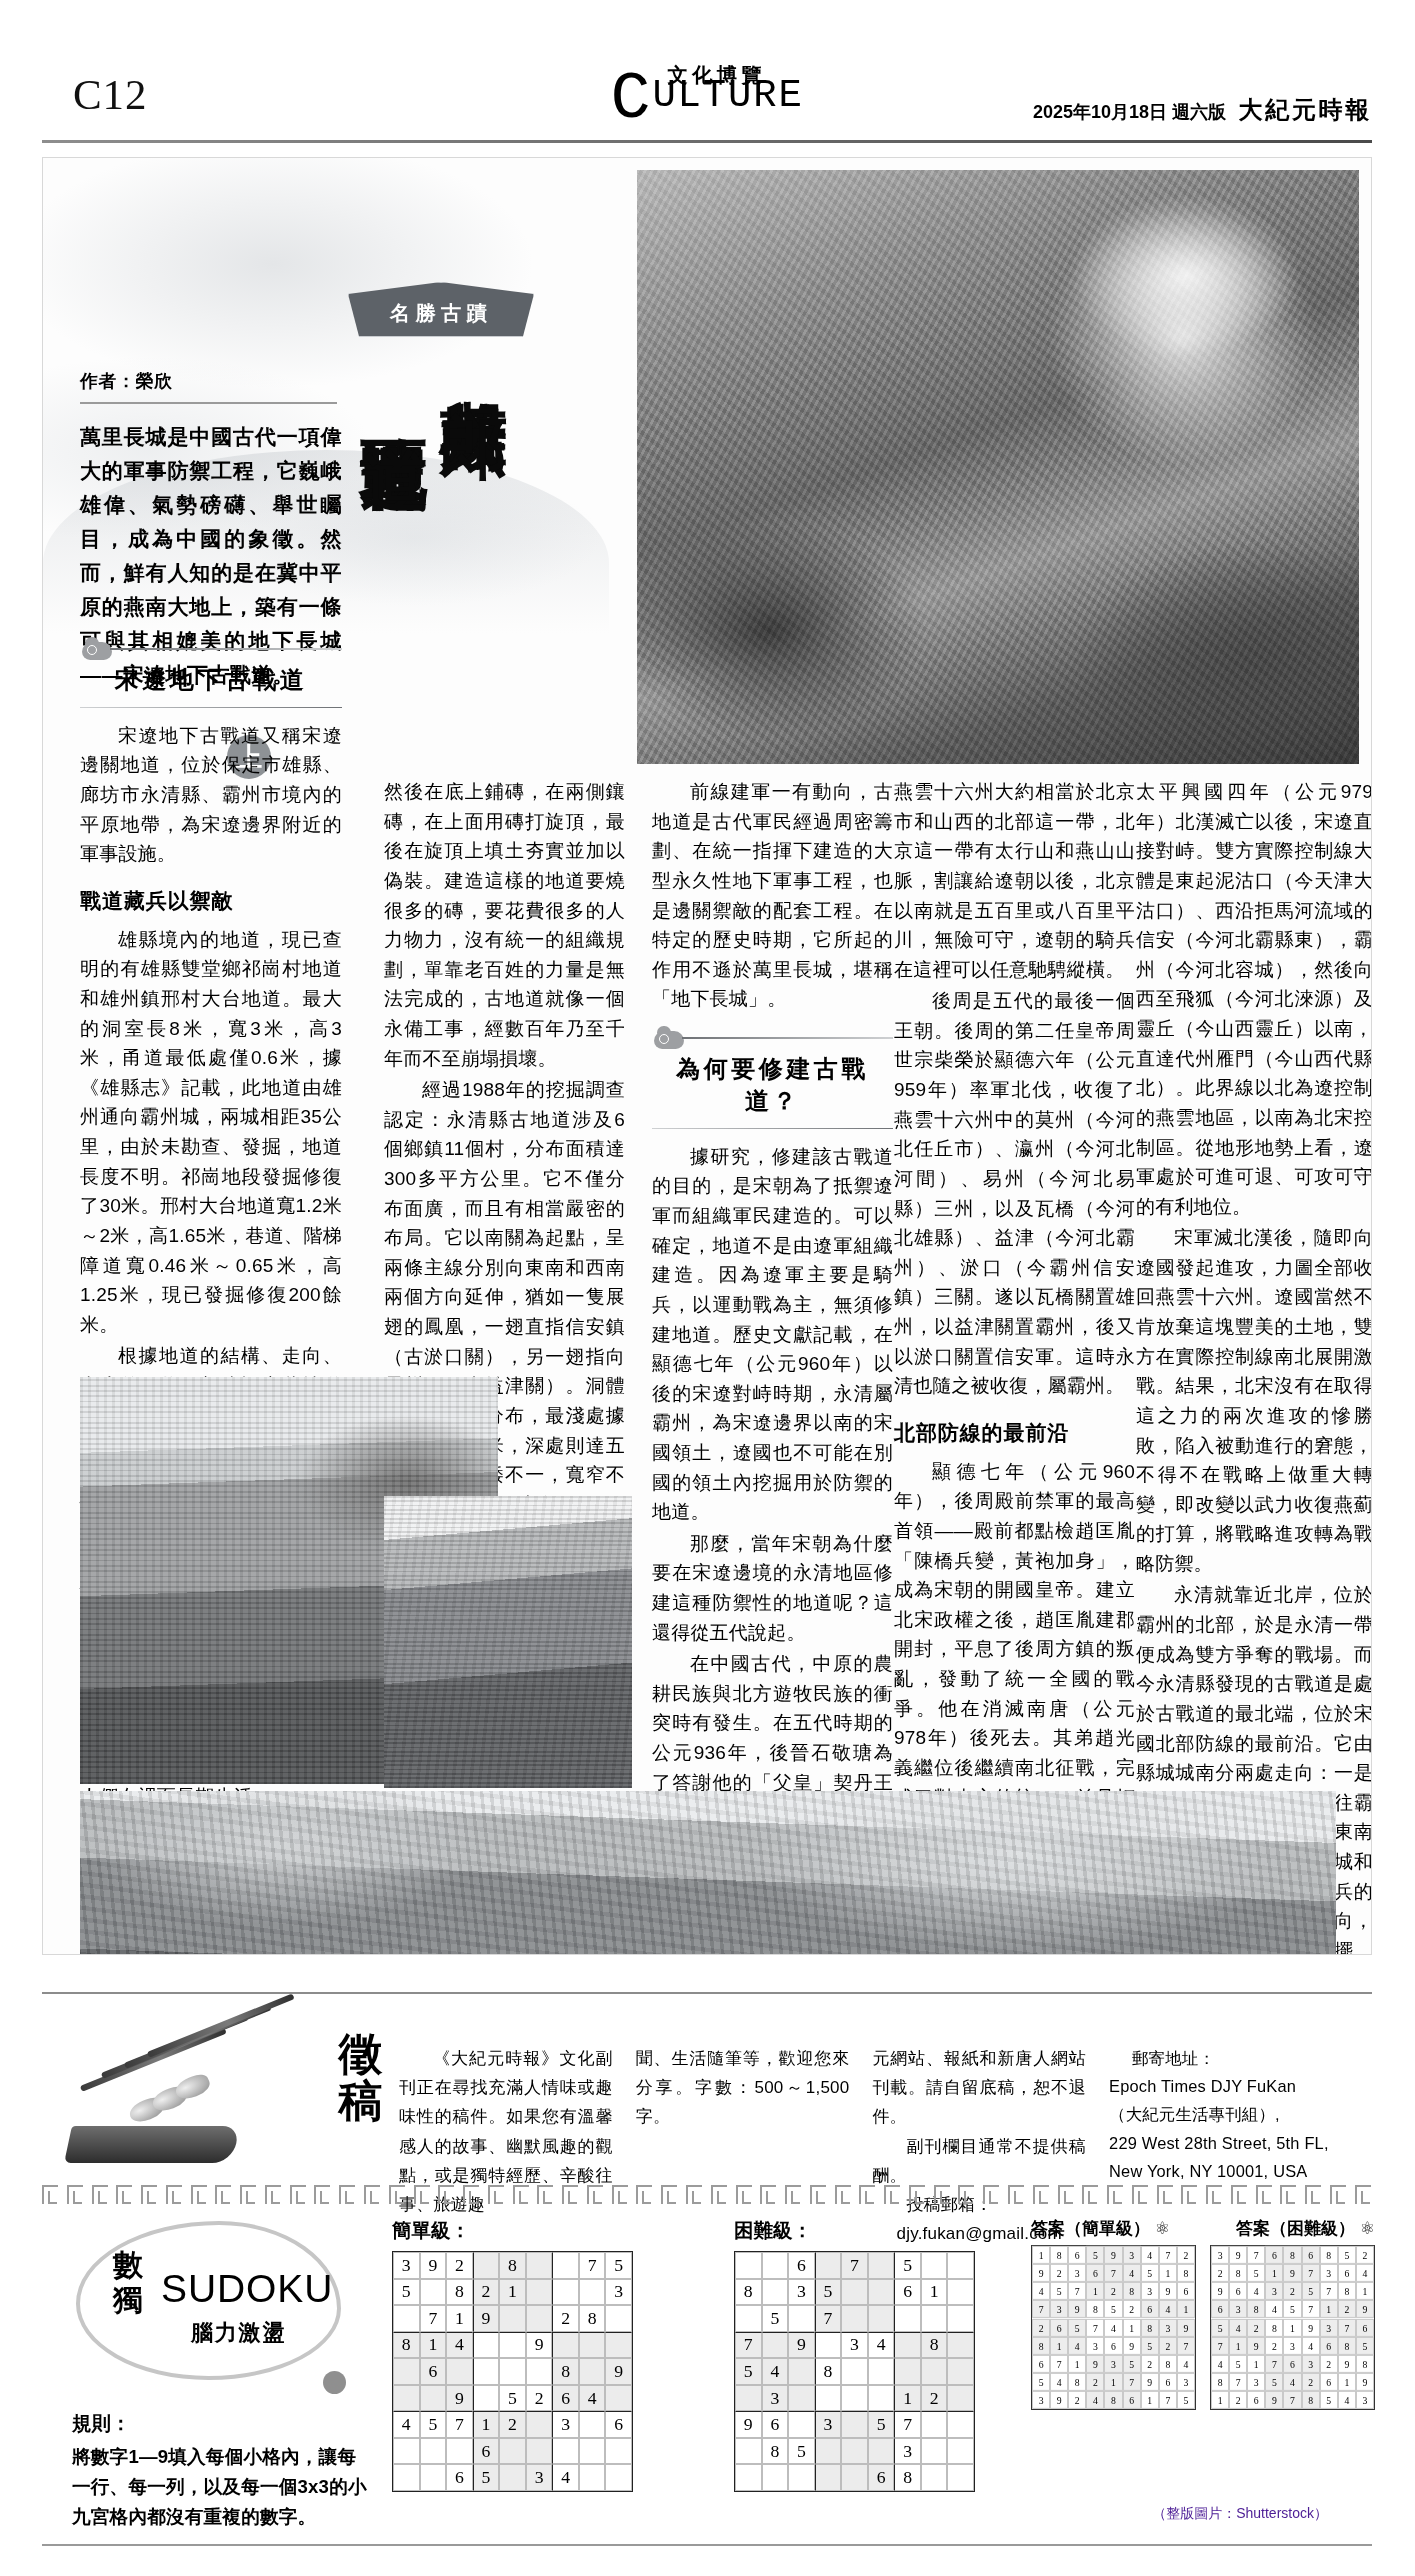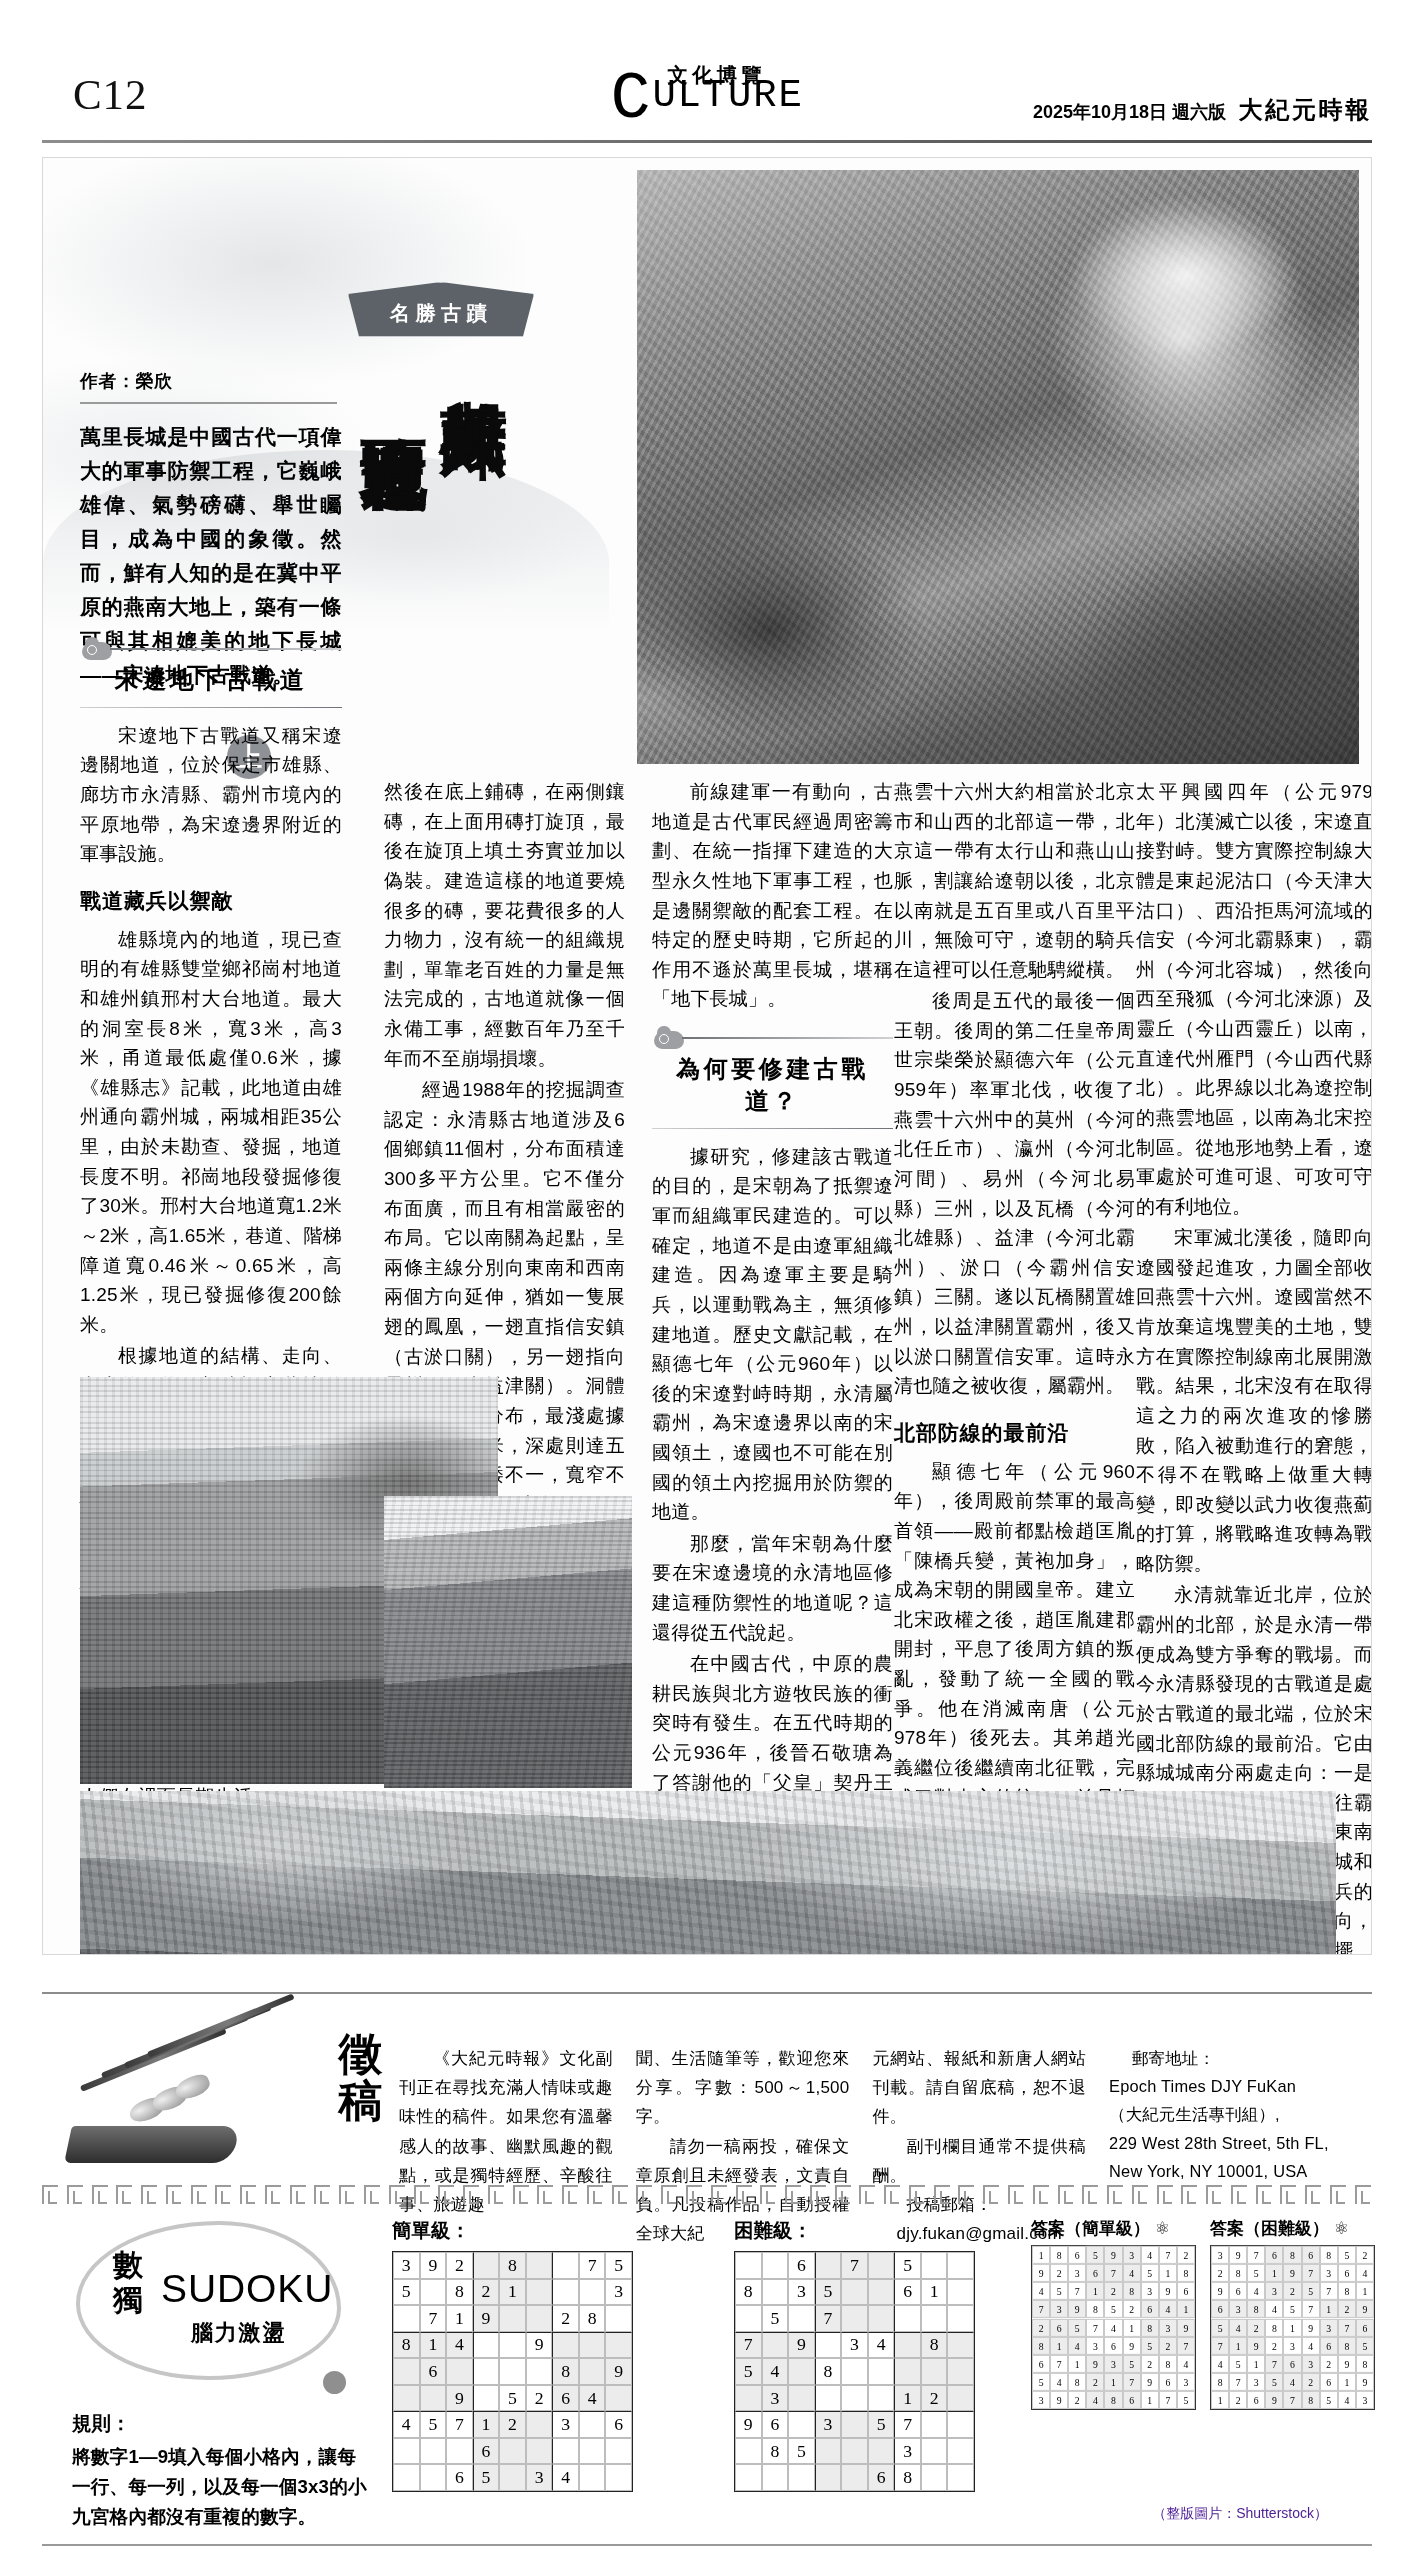--- a/index.html
+++ b/index.html
@@ -479,7 +479,6 @@
       </div>
       <div class="sub-col">
         <p class="ni">聞、生活隨筆等，歡迎您來分享。字數：500～1,500字。</p>
-        <p>請勿一稿兩投，確保文章原創且未經發表，文責自負。凡投稿作品，自動授權全球大紀</p>
       </div>
       <div class="sub-col">
         <p class="ni">元網站、報紙和新唐人網站刊載。請自留底稿，恕不退件。</p>

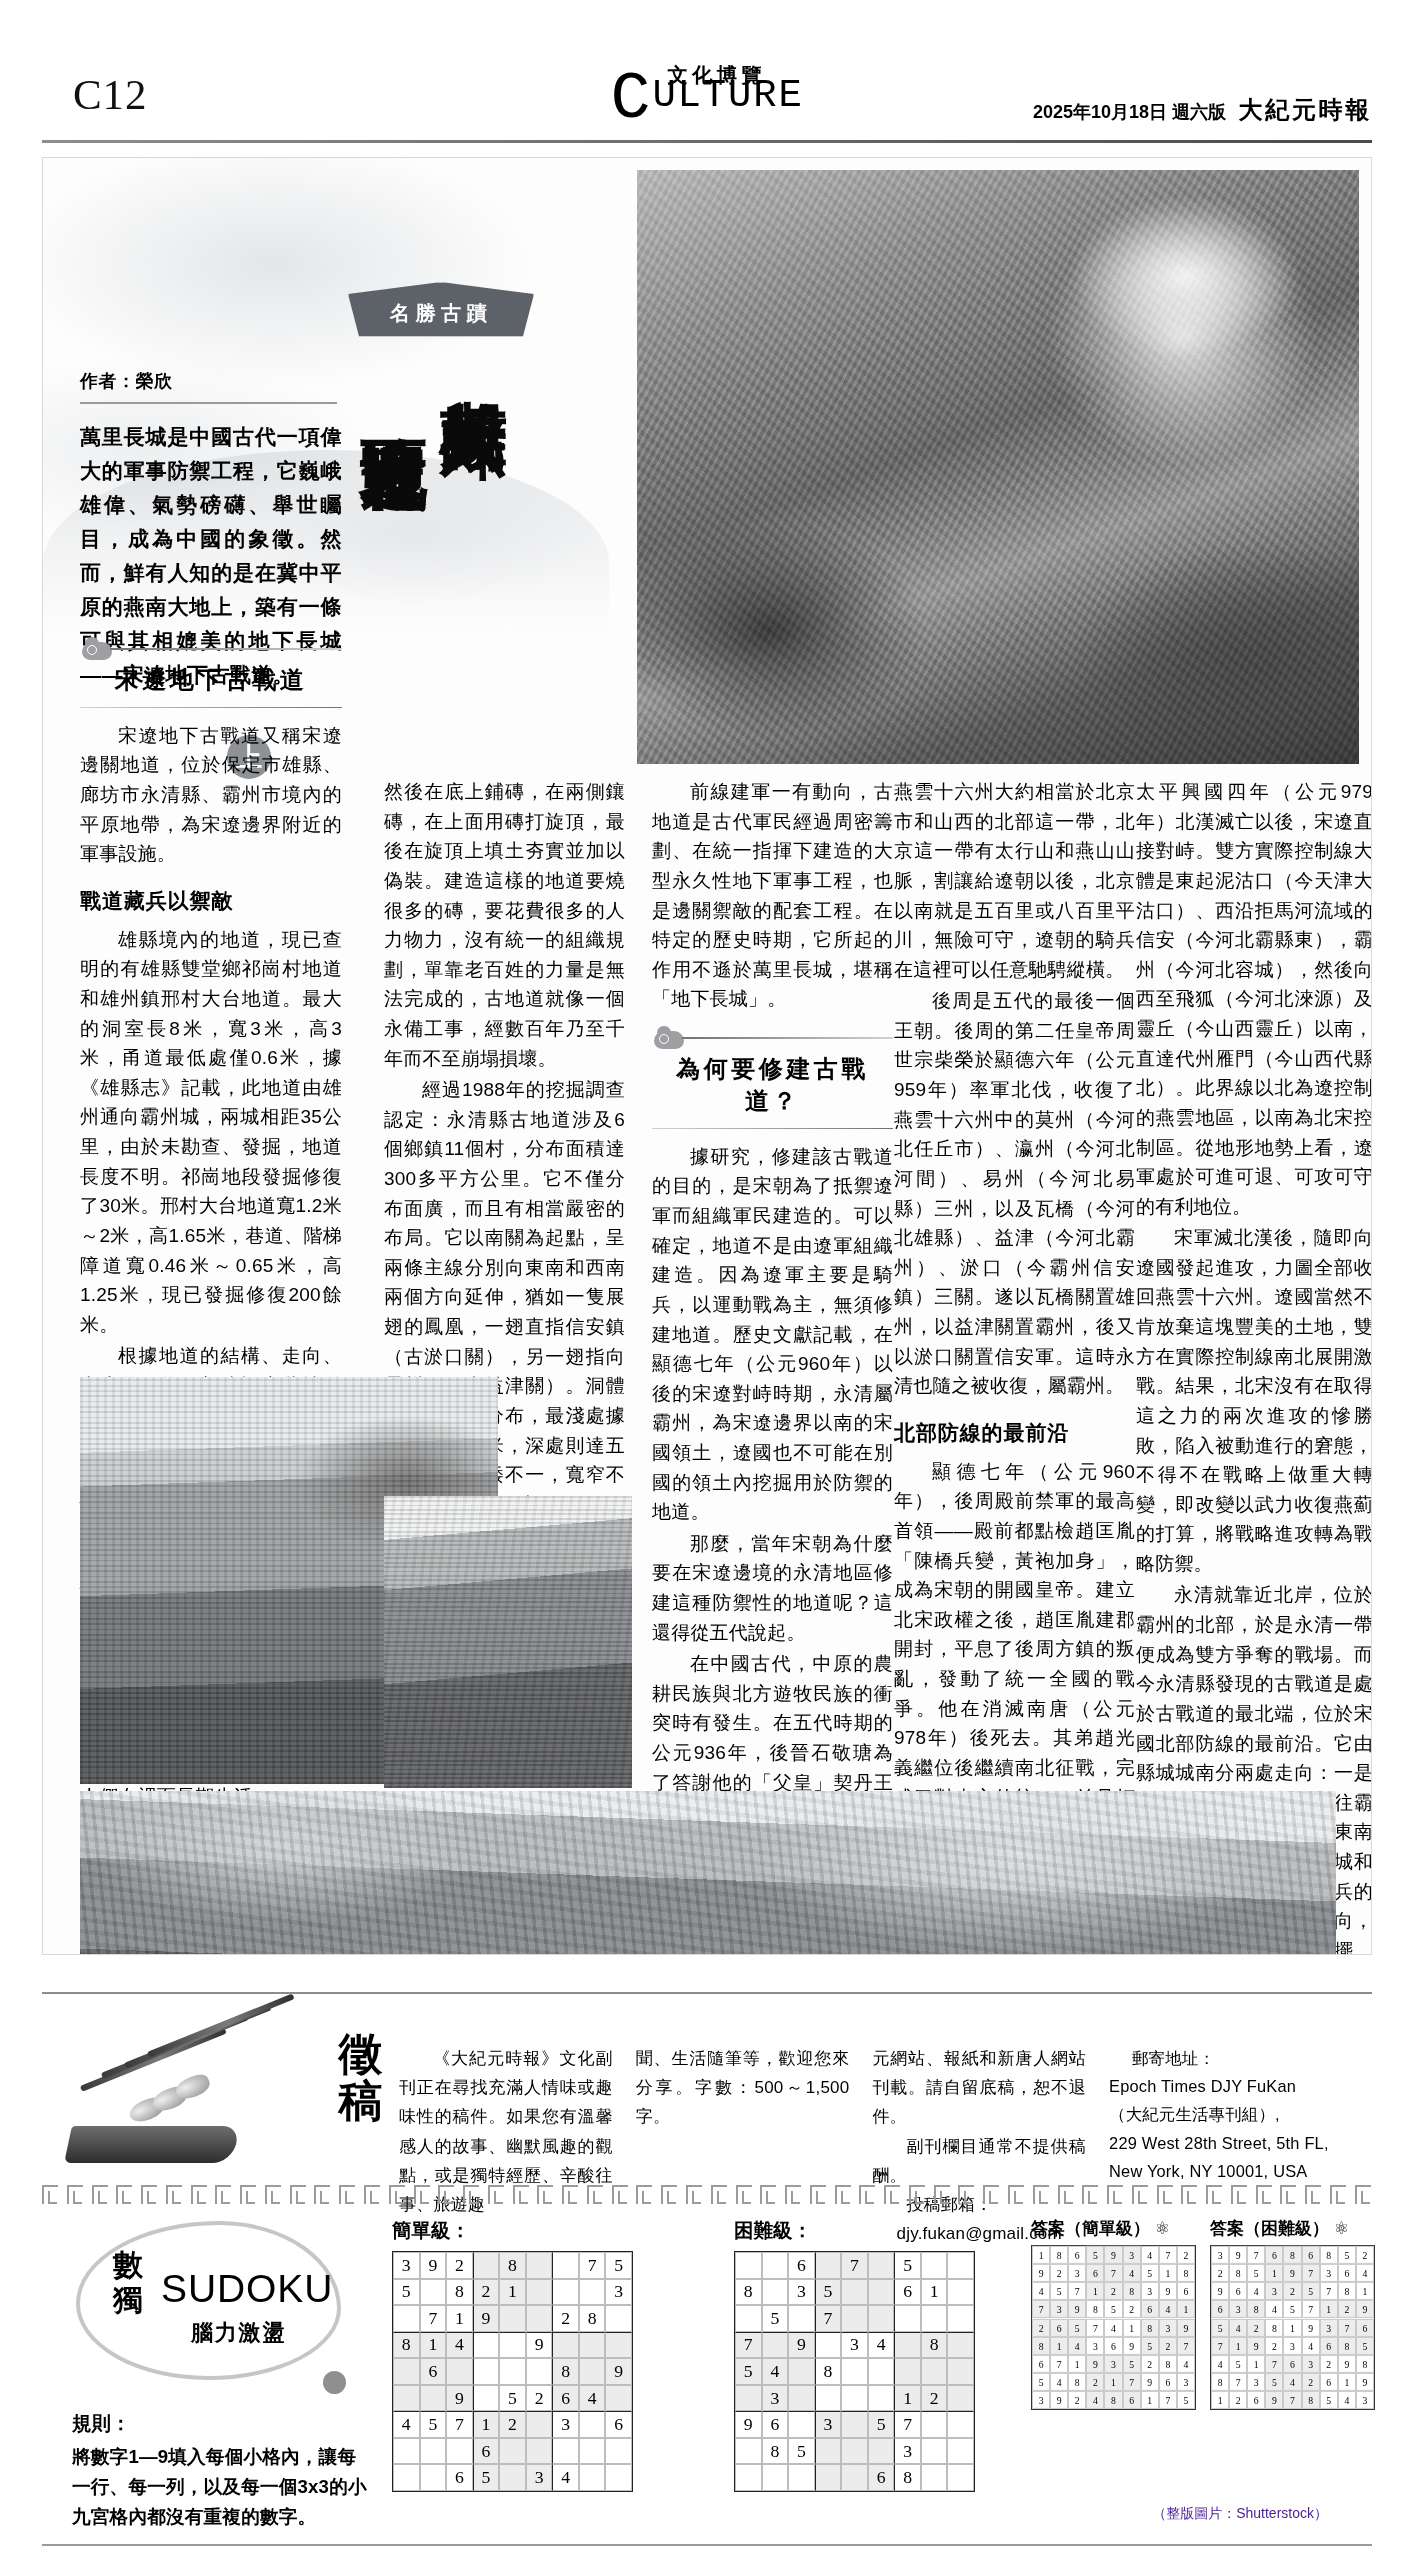--- a/index.html
+++ b/index.html
@@ -831,7 +831,7 @@
         </div>
     </div>
 
-    <div style="position:absolute; left:1168px; top:0;">
+    <div style="position:absolute; left:1168px; top:0;text-align:right;">
       <div class="ans-label">
         <span>答案（困難級）</span>
         <span>⚛</span>

